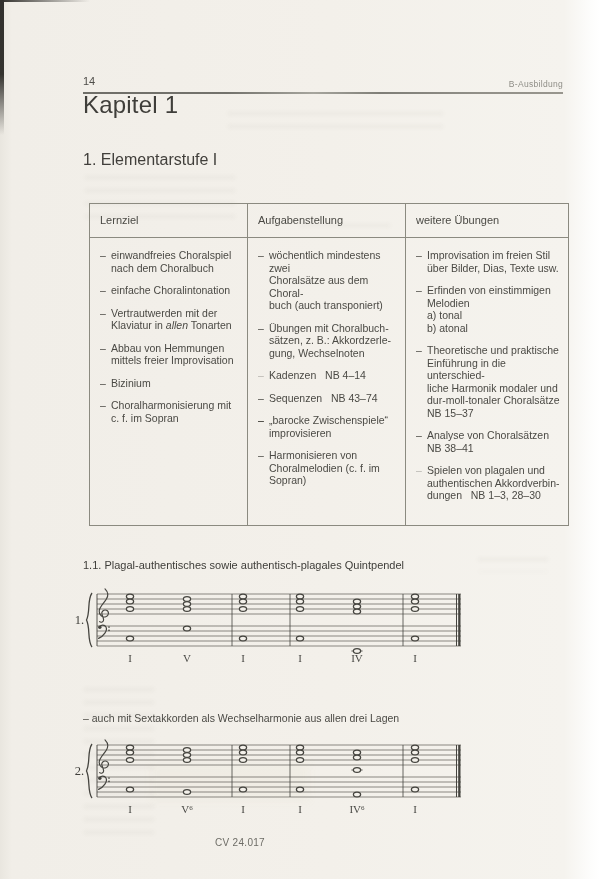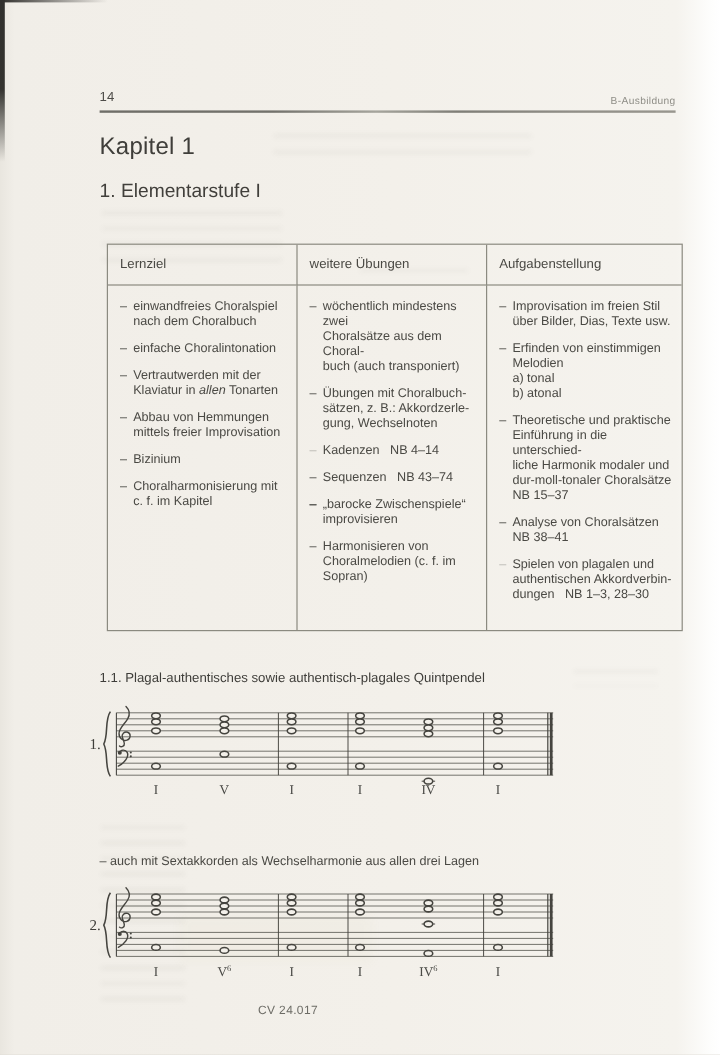--- a/index.html
+++ b/index.html
@@ -15,7 +15,7 @@
   #hdr-right{right:37px;top:79px;font-size:8.5px;color:#8f8e87;letter-spacing:.3px;}
   #hdr-rule{left:83px;top:92px;width:480px;height:1.5px;
     background:linear-gradient(90deg,#6f6e68 0,#73726c 30%,#a6a59d 48%,#7f7e77 62%,#918f88 82%,#98968e 100%);}
-  #chapter{left:83px;top:111px;font-size:20px;color:#3f3e3a;letter-spacing:.2px;}
+  #chapter{left:83px;top:91px;font-size:24px;color:#3f3e3a;letter-spacing:.2px;}
   #section{left:83px;top:151px;font-size:16px;color:#413f3b;}
   #tbl{left:89px;top:203px;width:478px;height:321px;border:1px solid #8b8a80;
     display:grid;grid-template-columns:157px 158px 163px;grid-template-rows:34px 1fr;}

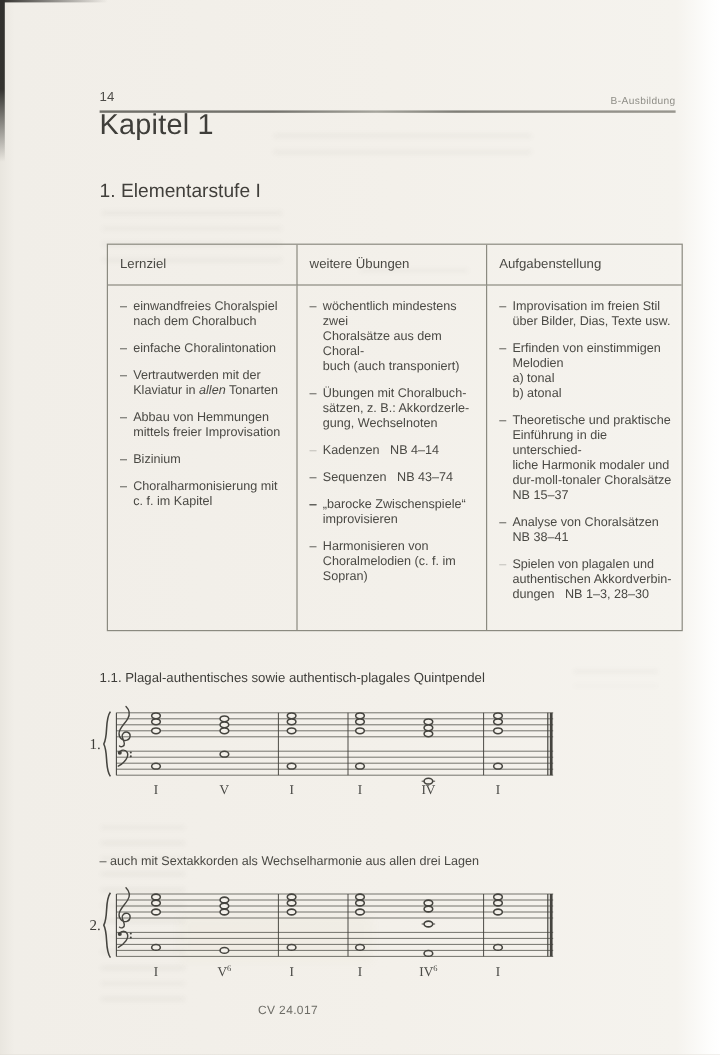--- a/index.html
+++ b/index.html
@@ -63,8 +63,8 @@
 
   <div class="abs" id="tbl">
     <div class="th">Lernziel</div>
+    <div class="th cell">Aufgabenstellung</div>
     <div class="th cell">weitere Übungen</div>
-    <div class="th cell">Aufgabenstellung</div>
     <div class="td">
         <ul>
           <li><span class="dash">–</span><span>einwandfreies Choralspiel

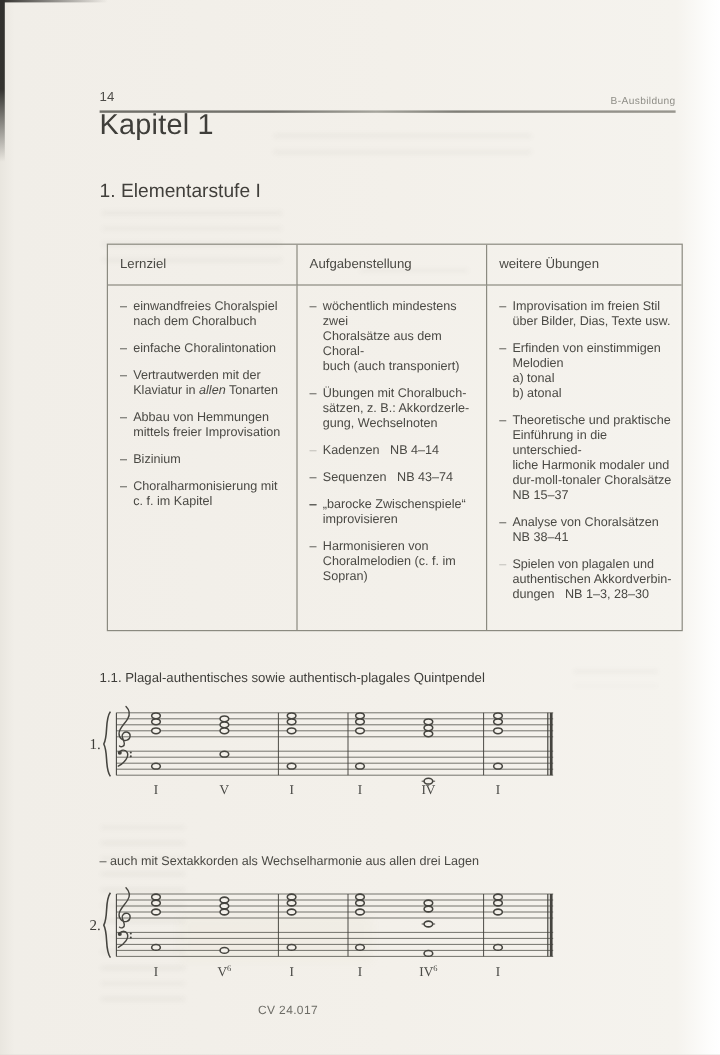--- a/index.html
+++ b/index.html
@@ -76,7 +76,7 @@
 mittels freier Improvisation</span></li>
           <li><span class="dash">–</span><span>Bizinium</span></li>
           <li><span class="dash">–</span><span>Choralharmonisierung mit
-c. f. im Kapitel</span></li>
+c. f. im Sopran</span></li>
         </ul>
       </div>
     <div class="td cell">

